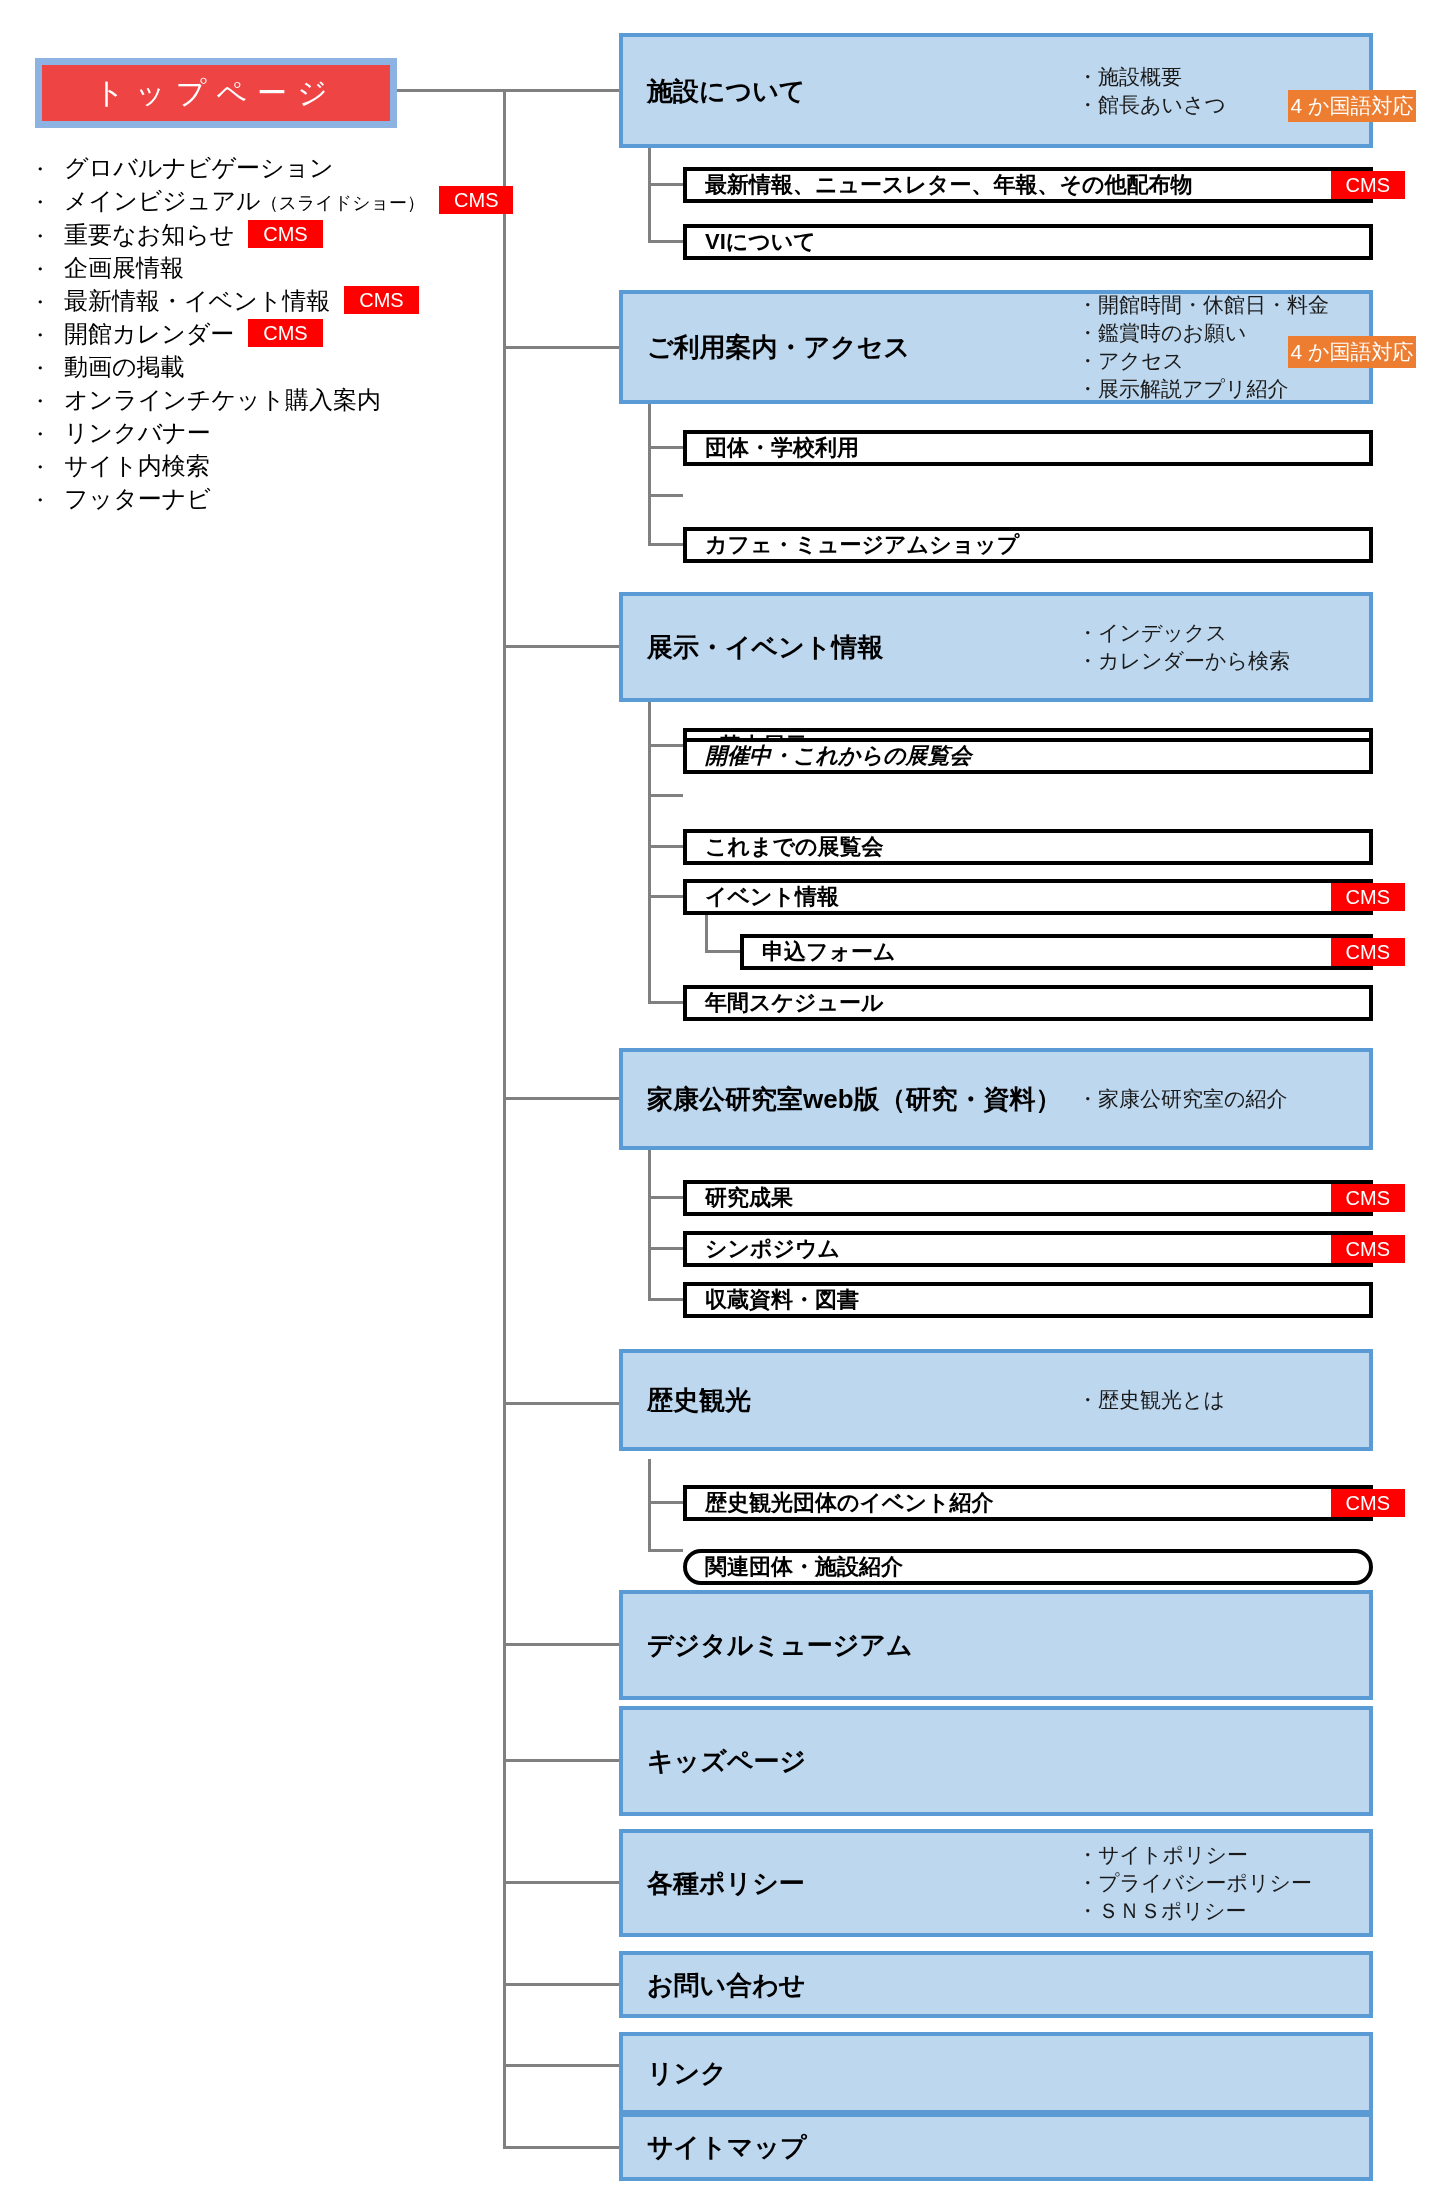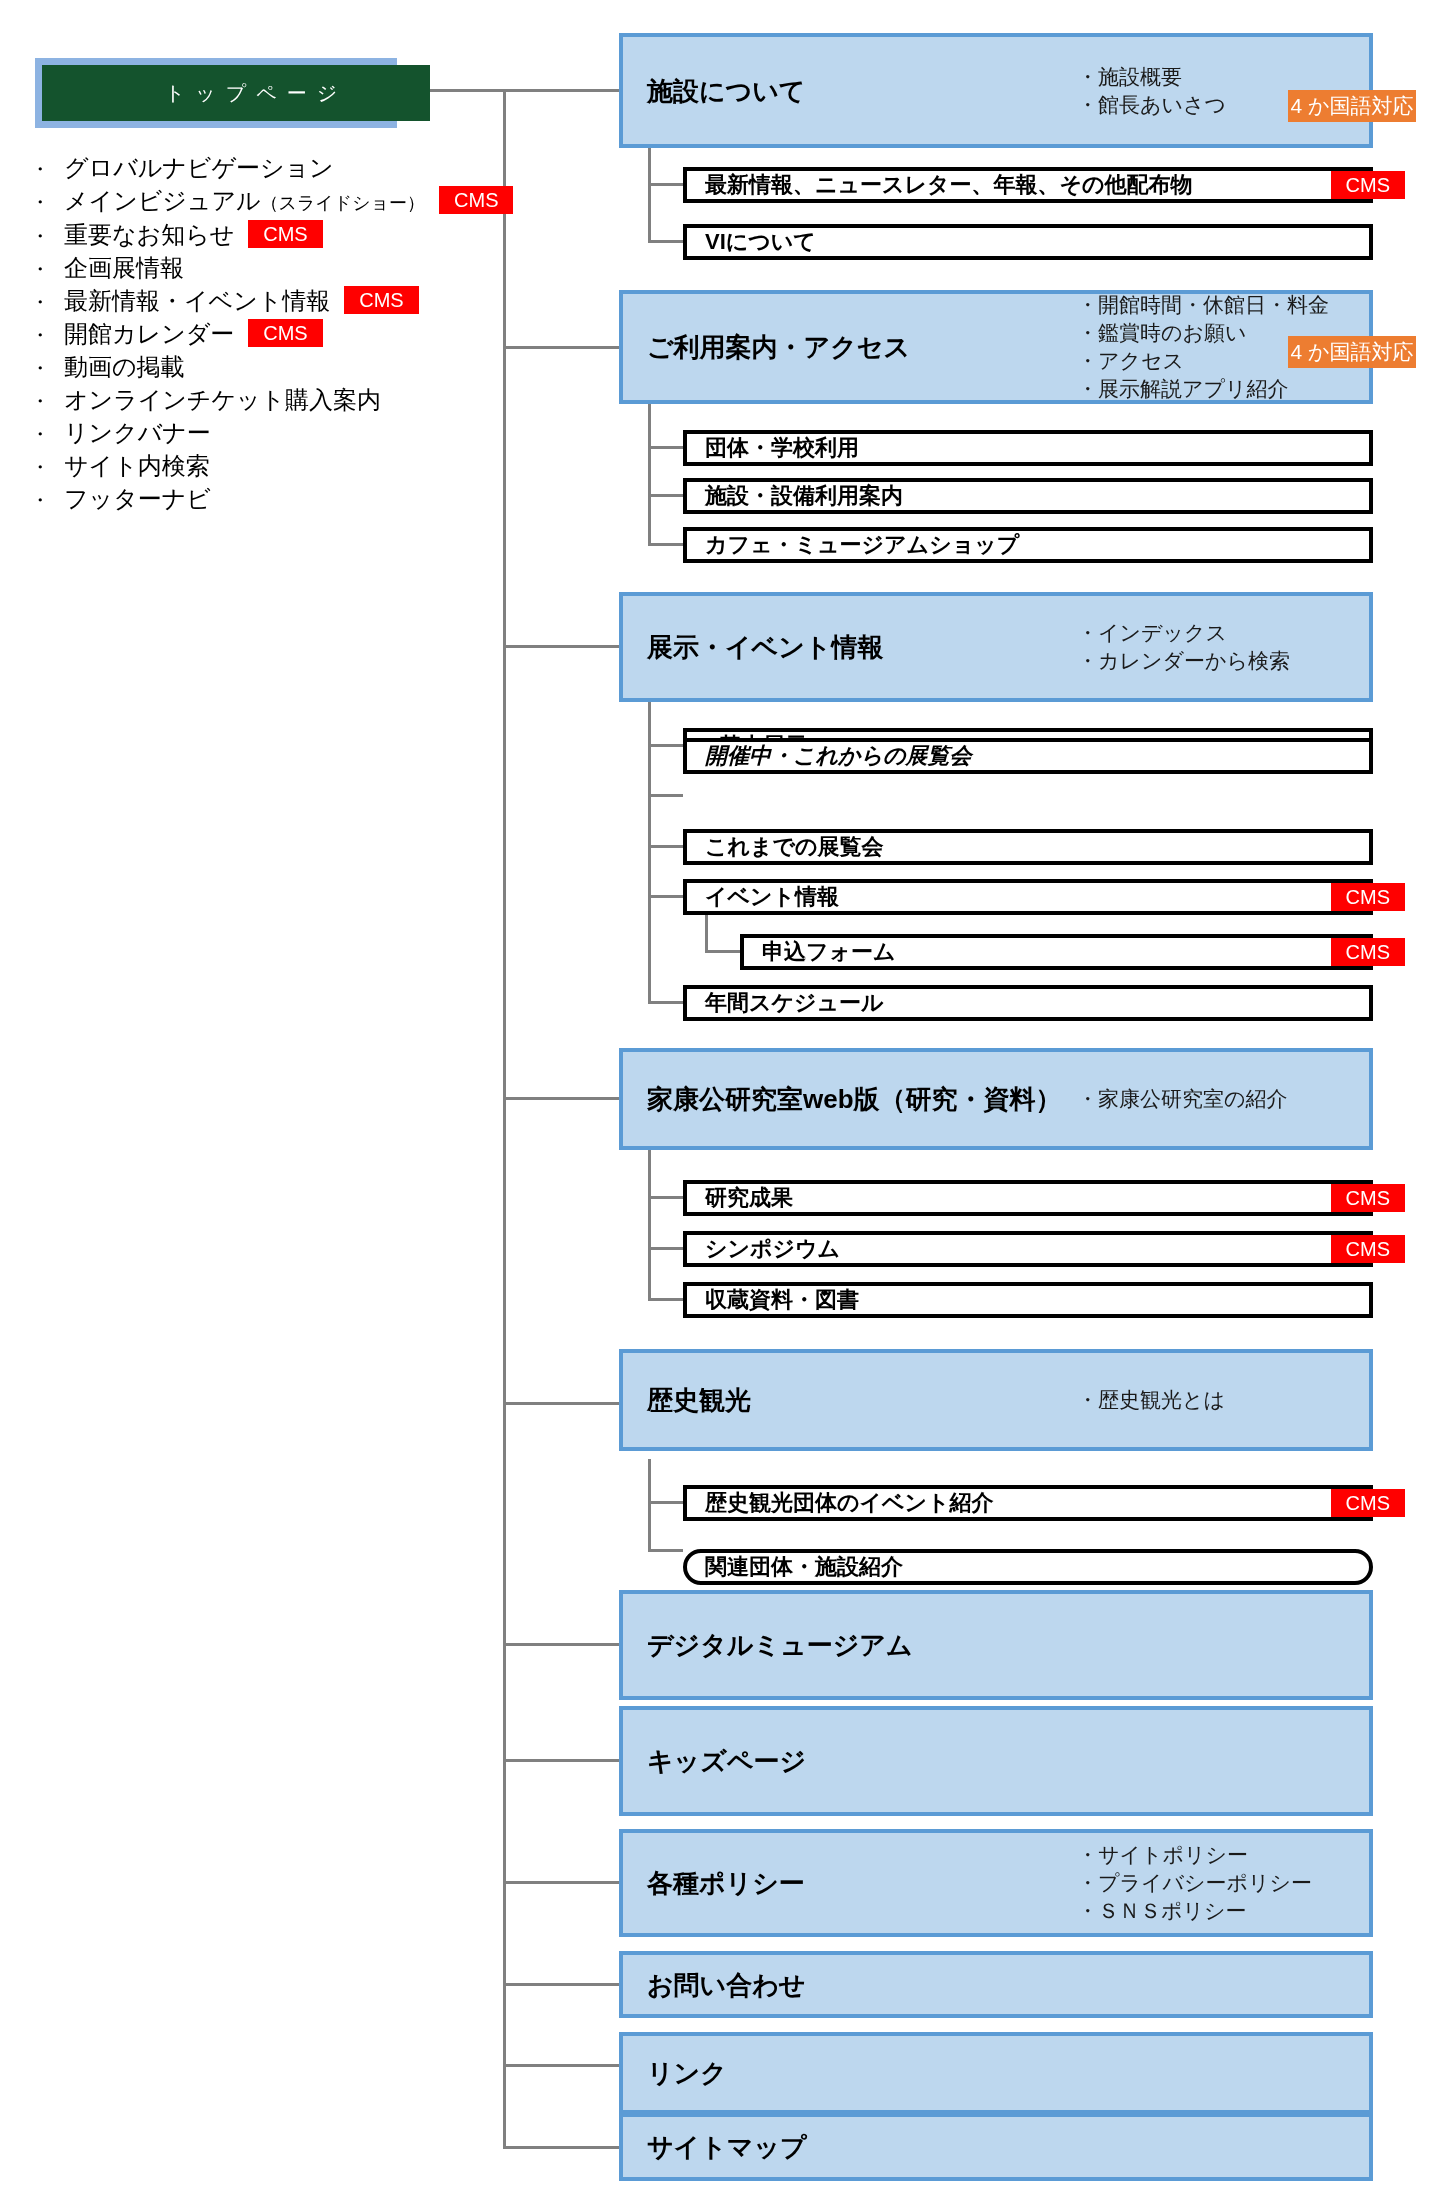--- a/index.html
+++ b/index.html
@@ -17,9 +17,9 @@
     background:#8db3e2; padding:7px; box-sizing:border-box;
   }
   .top-box .inner {
-    width:100%; height:100%; background:#14532d; color:#ffffff;
+    width:100%; height:100%; background:#ef4444; color:#ffffff;
     display:flex; align-items:center; justify-content:center;
-    font-size:20px; letter-spacing:10px; white-space:nowrap;padding-left:40px;
+    font-size:30px; letter-spacing:10px; white-space:nowrap;
   }
 
   

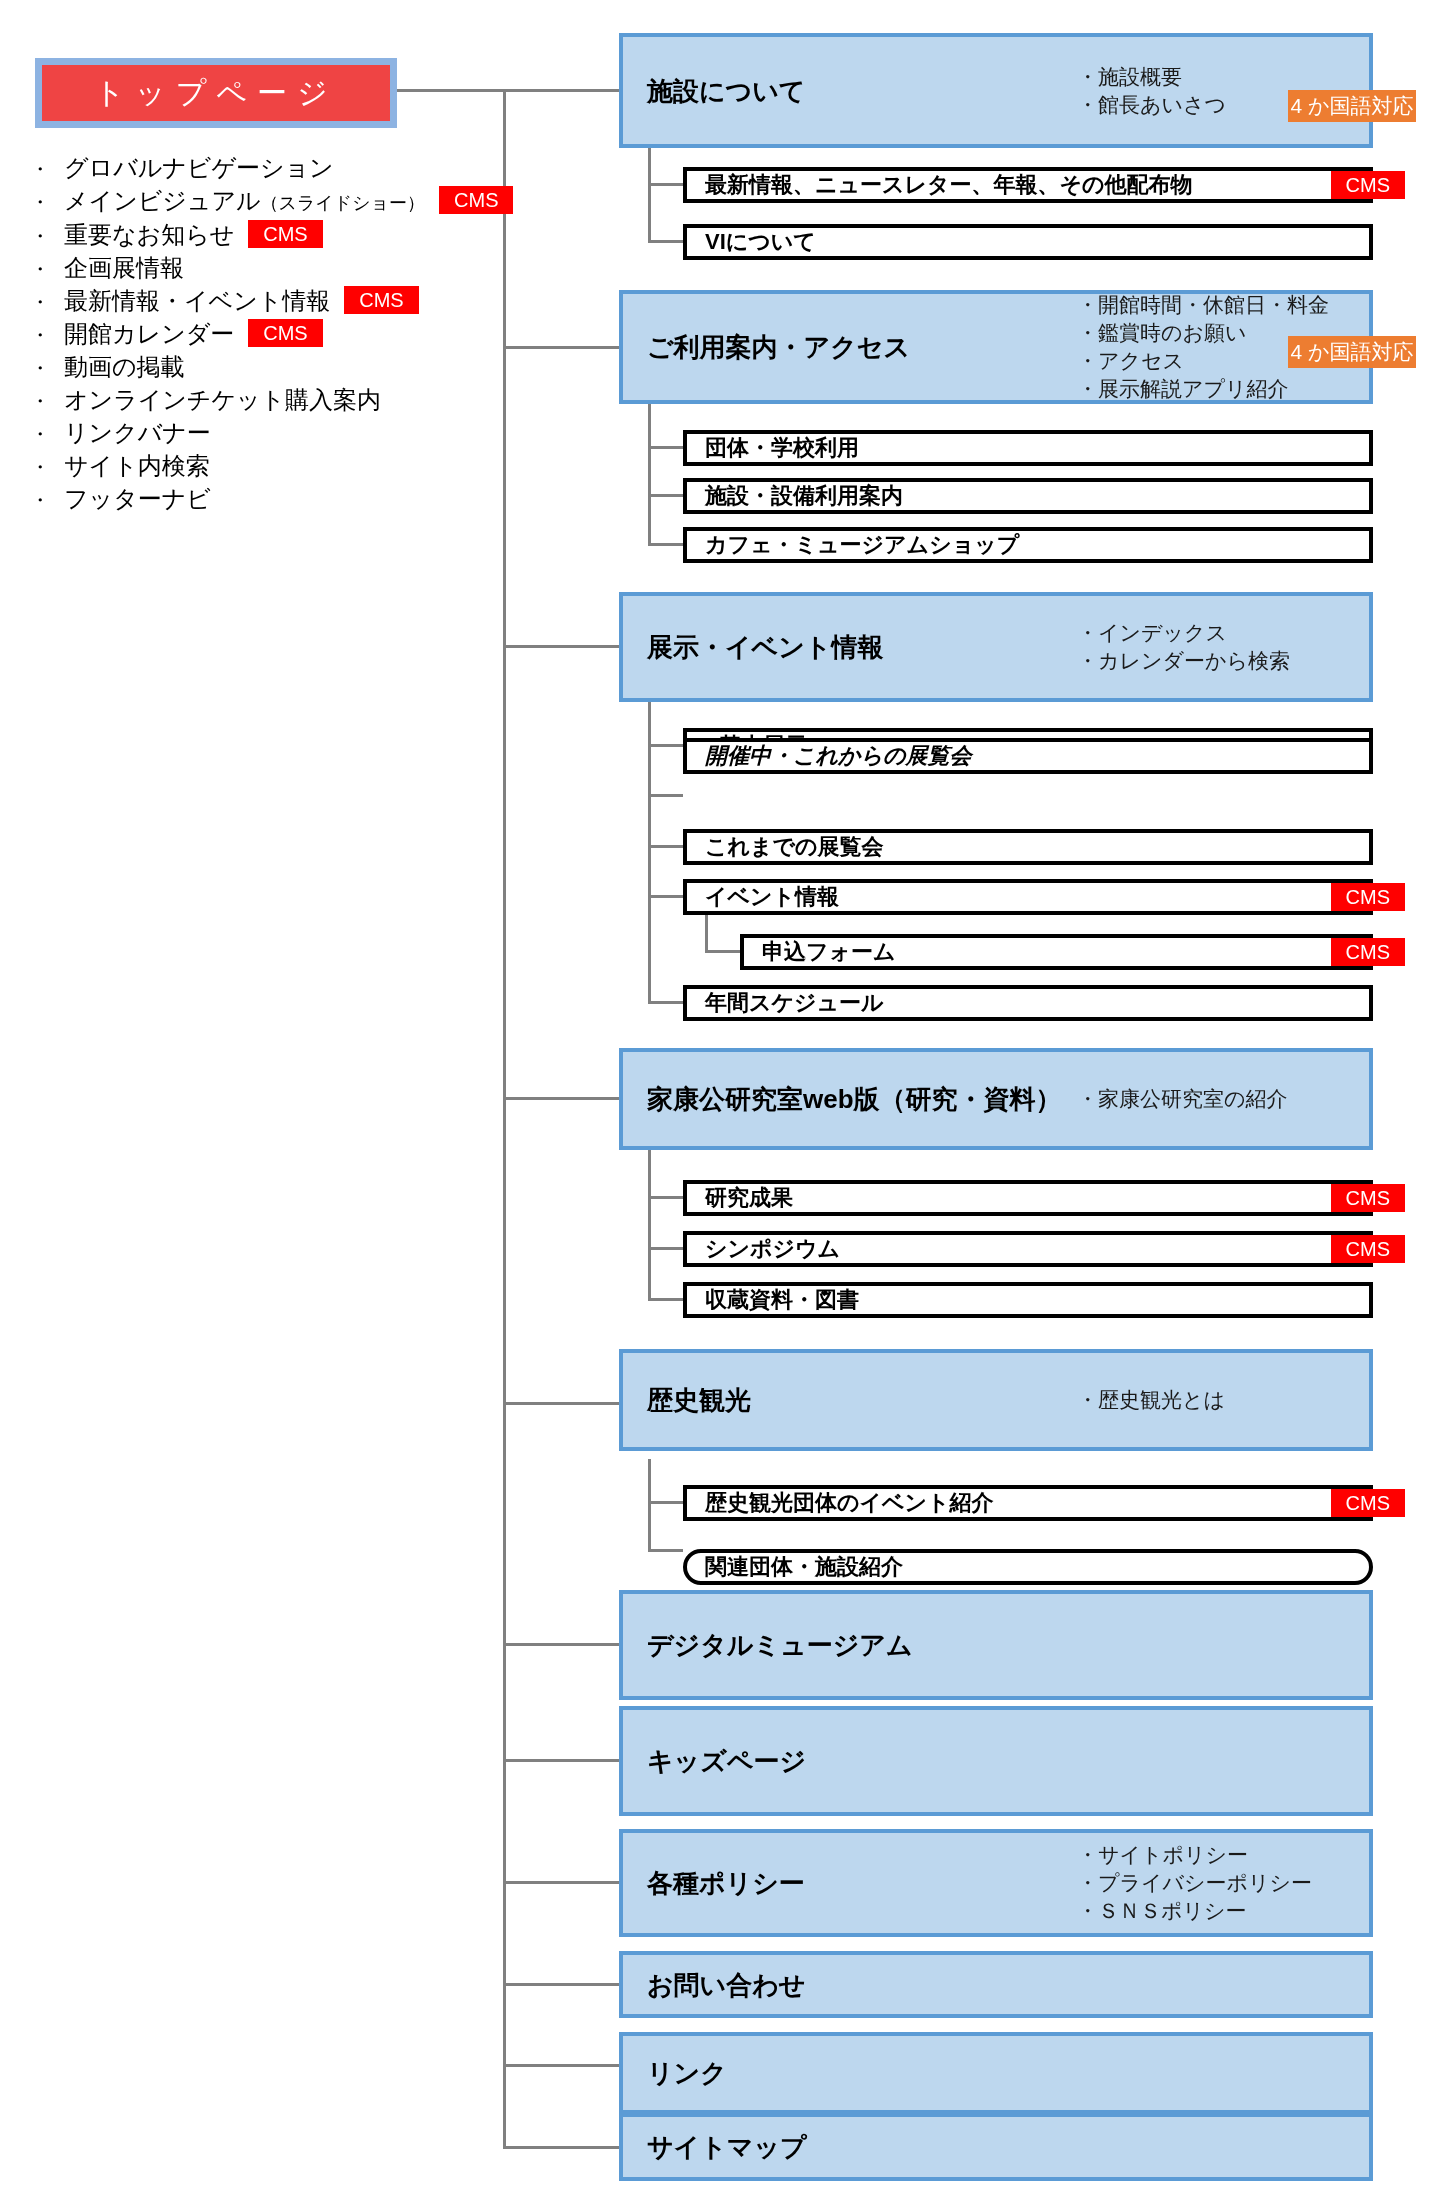--- a/index.html
+++ b/index.html
@@ -156,9 +156,6 @@
   <div class="box-sub" style="top:430px;">
     <span class="lbl">団体・学校利用</span>
   </div>
-  <div class="box-sub" style="top:478px;">
-    <span class="lbl">施設・設備利用案内</span>
-  </div>
   <div class="box-sub" style="top:527px;">
     <span class="lbl">カフェ・ミュージアムショップ</span>
   </div>

